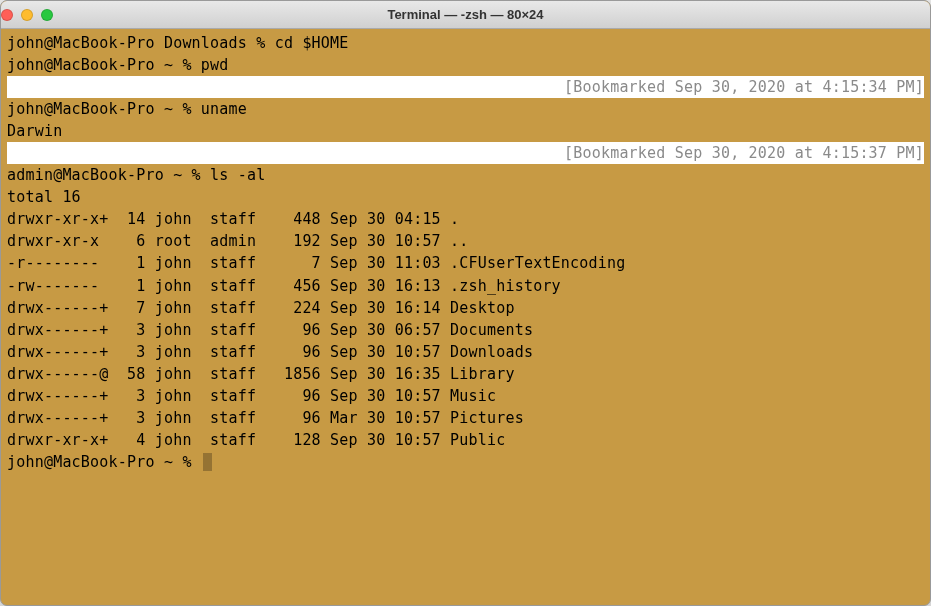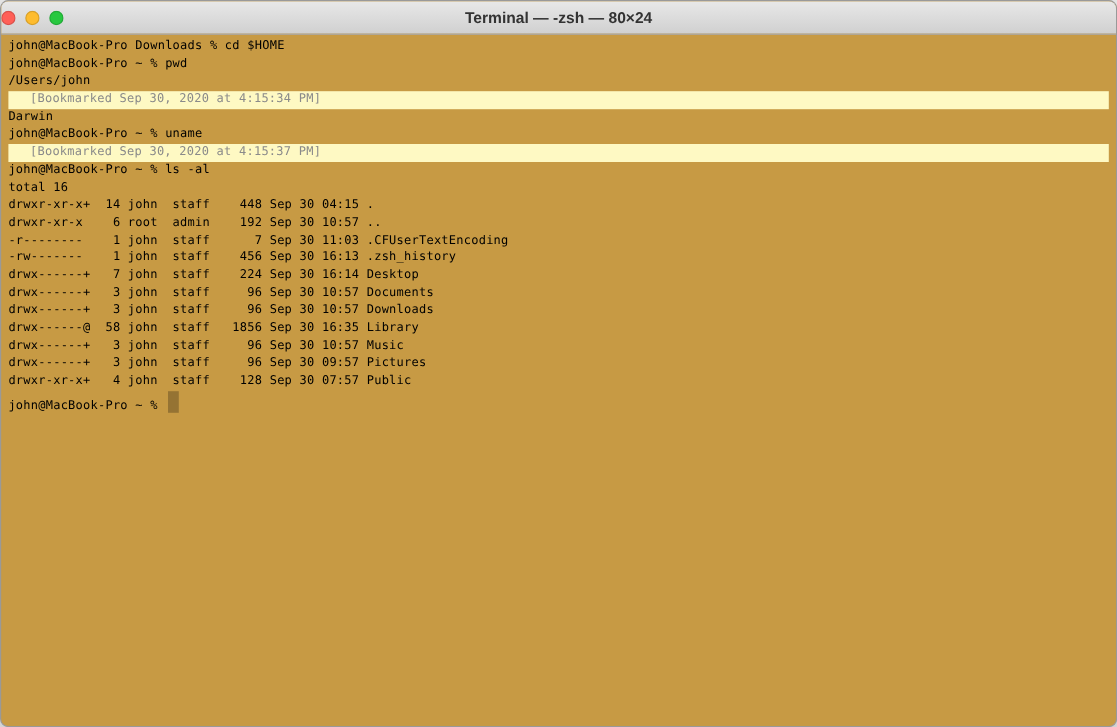--- a/index.html
+++ b/index.html
@@ -58,7 +58,7 @@
     }
     .terminal-content {
       font-family: "Menlo", "Monaco", monospace;
-      font-size: 10px;
+      font-size: 15px;
       line-height: 1.47;
       color: #000;
       padding: 3px 6px;

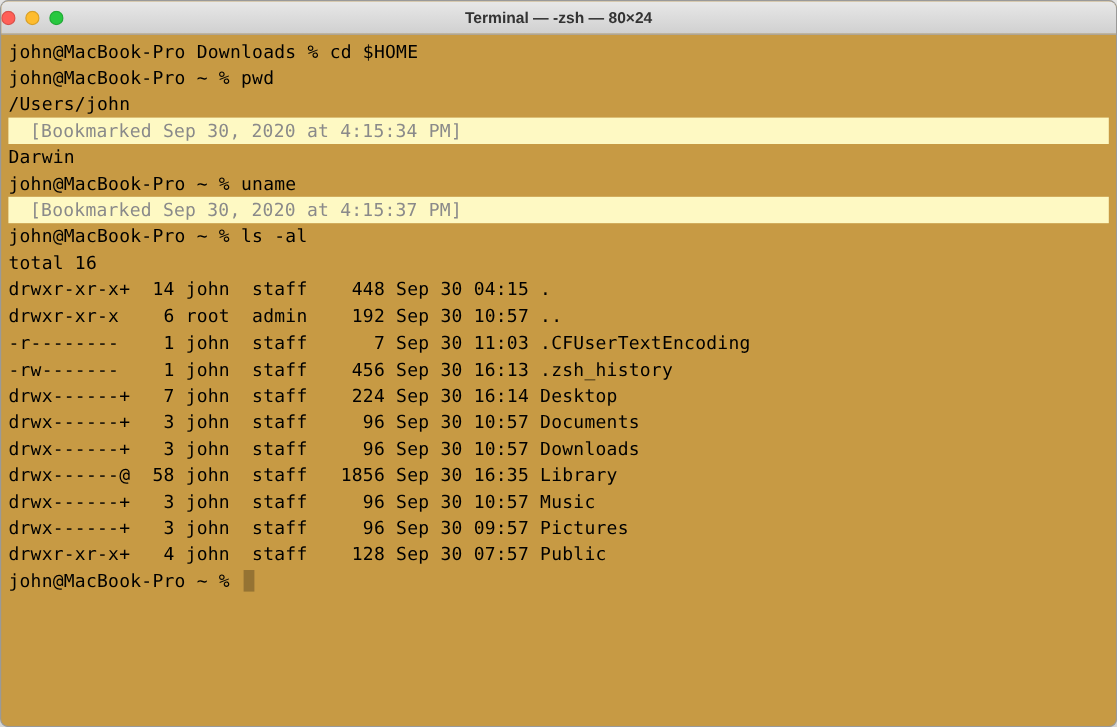--- a/index.html
+++ b/index.html
@@ -98,7 +98,6 @@
   <div class="terminal-content" id="terminal-lines">
   <div class="line">john@MacBook-Pro Downloads % cd $HOME</div>
       <div class="line">john@MacBook-Pro ~ % pwd</div>
-      <div class="line">/Users/john</div>
       <div class="line bookmark">[Bookmarked Sep 30, 2020 at 4:15:34 PM]</div>
       <div class="line">Darwin</div>
       <div class="line">john@MacBook-Pro ~ % uname</div>

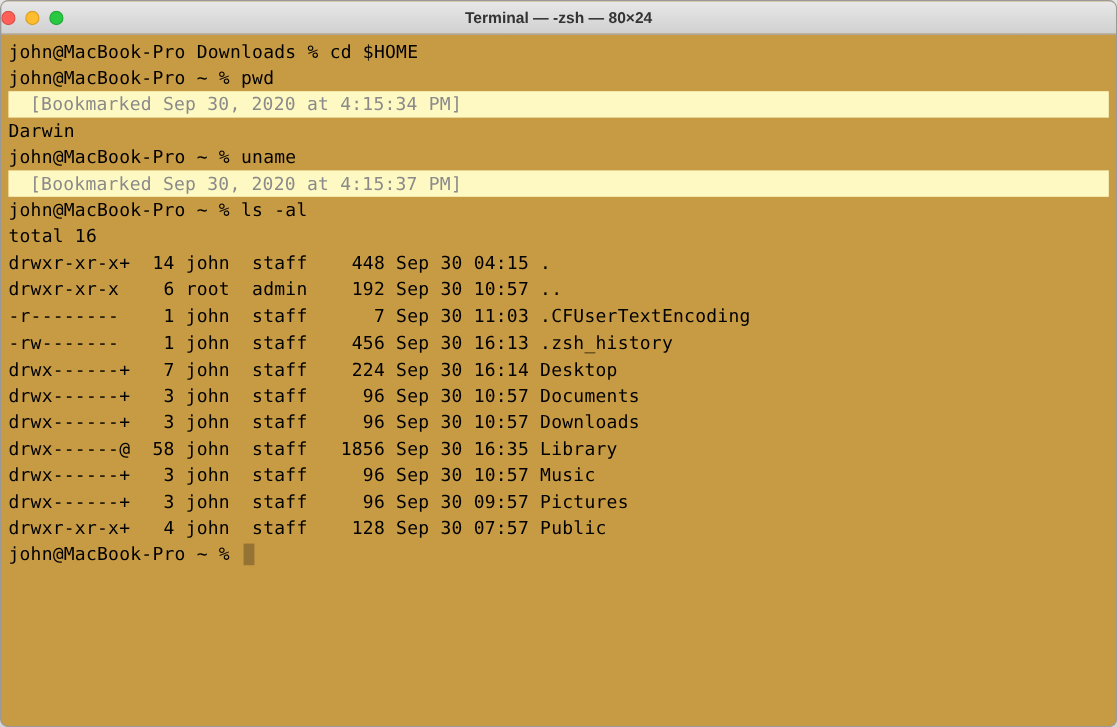--- a/index.html
+++ b/index.html
@@ -68,11 +68,12 @@
       white-space: pre;
     }
     .bookmark {
-      background: #fef9c3;
+      background: #ffffff;
       color: #8a8a8a;
       width: 100%;
       display: block;
       padding-left: 18px;
+      text-align: right;
     }
     .cursor {
       display: inline-block;

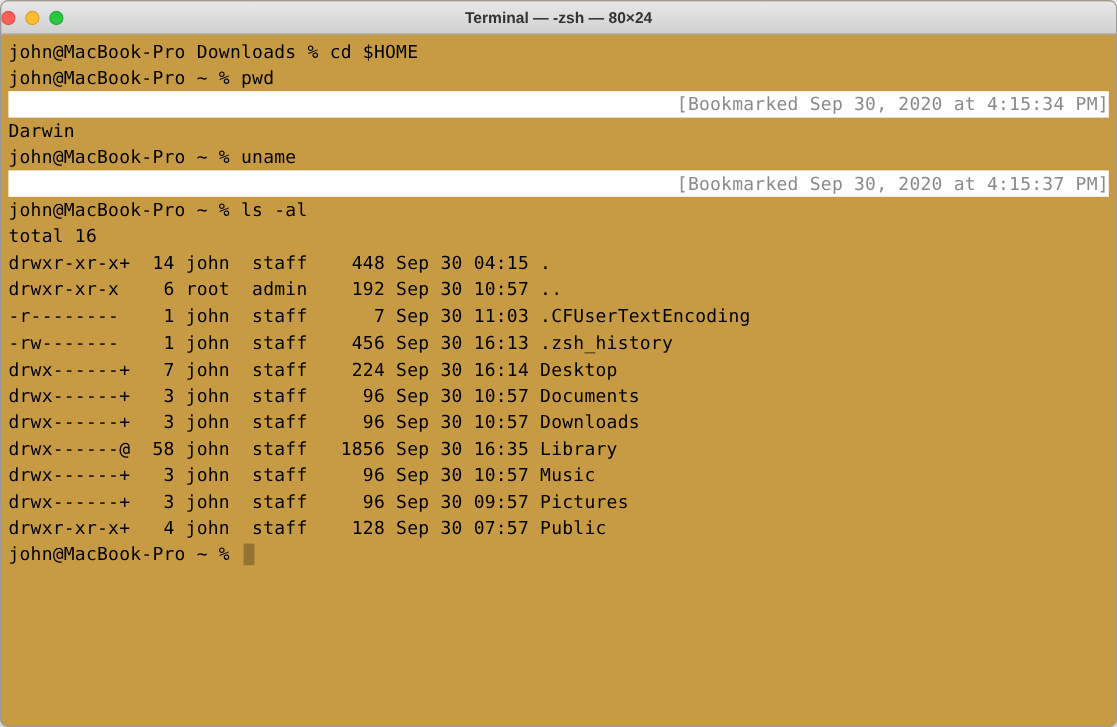--- a/index.html
+++ b/index.html
@@ -100,8 +100,8 @@
   <div class="line">john@MacBook-Pro Downloads % cd $HOME</div>
       <div class="line">john@MacBook-Pro ~ % pwd</div>
       <div class="line bookmark">[Bookmarked Sep 30, 2020 at 4:15:34 PM]</div>
+      <div class="line">john@MacBook-Pro ~ % uname</div>
       <div class="line">Darwin</div>
-      <div class="line">john@MacBook-Pro ~ % uname</div>
       <div class="line bookmark">[Bookmarked Sep 30, 2020 at 4:15:37 PM]</div>
       <div class="line">john@MacBook-Pro ~ % ls -al</div>
       <div class="line">total 16</div>

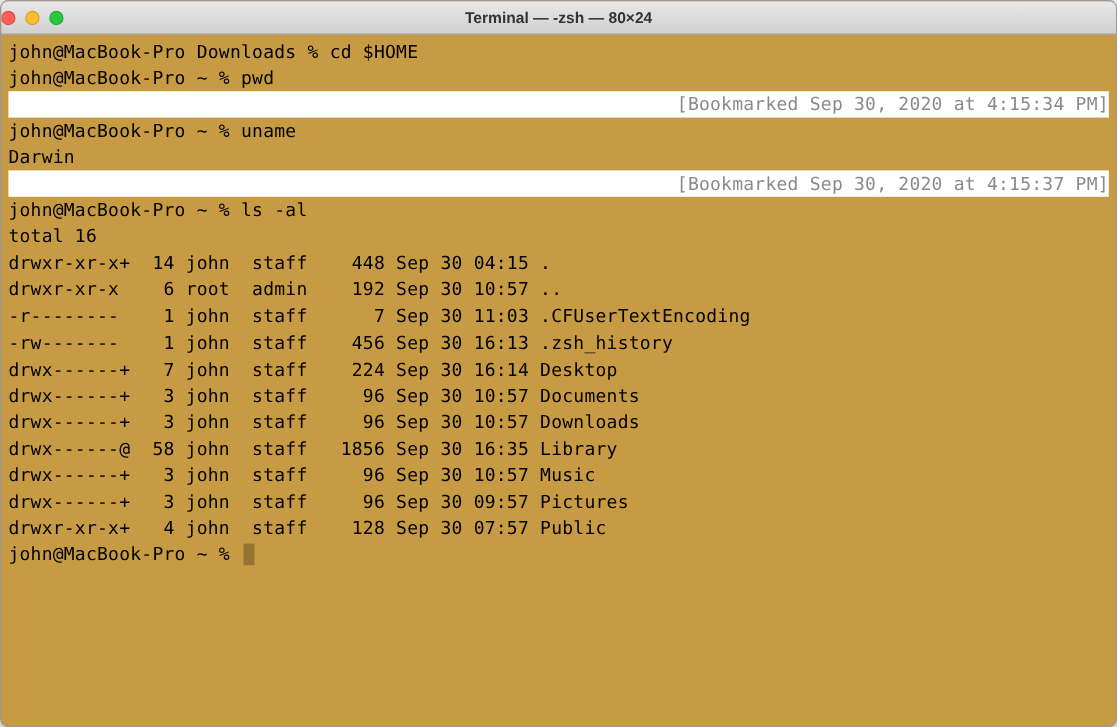--- a/index.html
+++ b/index.html
@@ -103,7 +103,7 @@
       <div class="line">john@MacBook-Pro ~ % uname</div>
       <div class="line">Darwin</div>
       <div class="line bookmark">[Bookmarked Sep 30, 2020 at 4:15:37 PM]</div>
-      <div class="line">john@MacBook-Pro ~ % ls -al</div>
+      <div class="line">admin@MacBook-Pro ~ % ls -al</div>
       <div class="line">total 16</div>
       <div class="line">drwxr-xr-x+  14 john  staff    448 Sep 30 04:15 .</div>
       <div class="line">drwxr-xr-x    6 root  admin    192 Sep 30 10:57 ..</div>

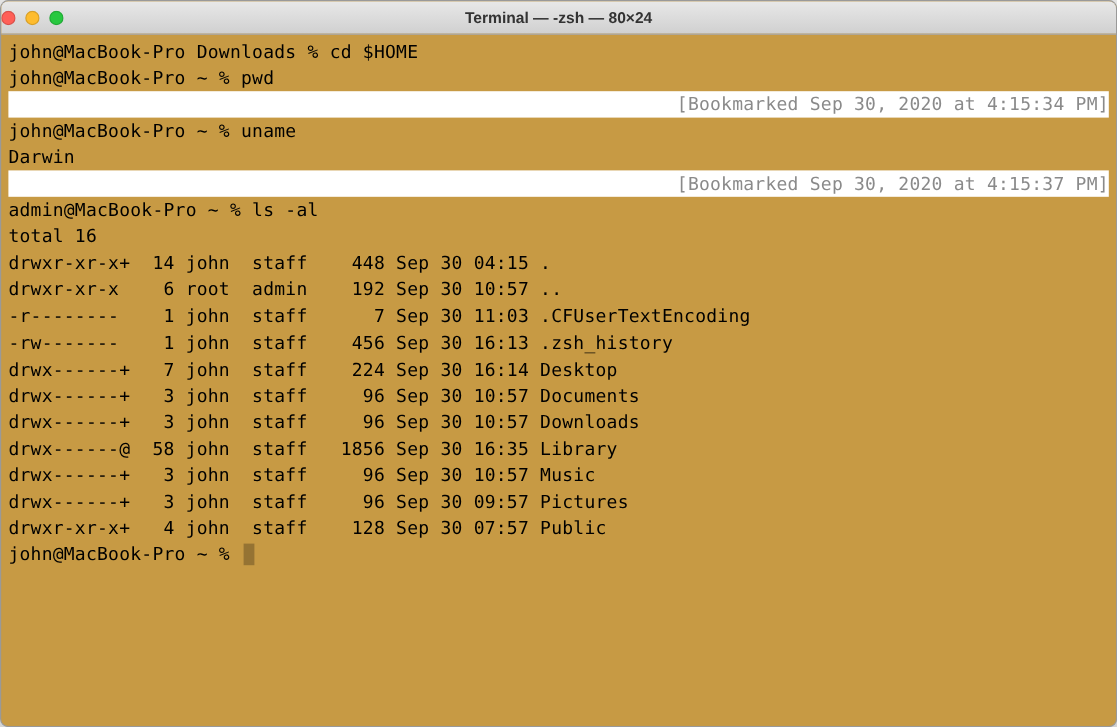--- a/index.html
+++ b/index.html
@@ -110,7 +110,7 @@
       <div class="line">-r--------    1 john  staff      7 Sep 30 11:03 .CFUserTextEncoding</div>
       <div class="line">-rw-------    1 john  staff    456 Sep 30 16:13 .zsh_history</div>
       <div class="line">drwx------+   7 john  staff    224 Sep 30 16:14 Desktop</div>
-      <div class="line">drwx------+   3 john  staff     96 Sep 30 10:57 Documents</div>
+      <div class="line">drwx------+   3 john  staff     96 Sep 30 06:57 Documents</div>
       <div class="line">drwx------+   3 john  staff     96 Sep 30 10:57 Downloads</div>
       <div class="line">drwx------@  58 john  staff   1856 Sep 30 16:35 Library</div>
       <div class="line">drwx------+   3 john  staff     96 Sep 30 10:57 Music</div>

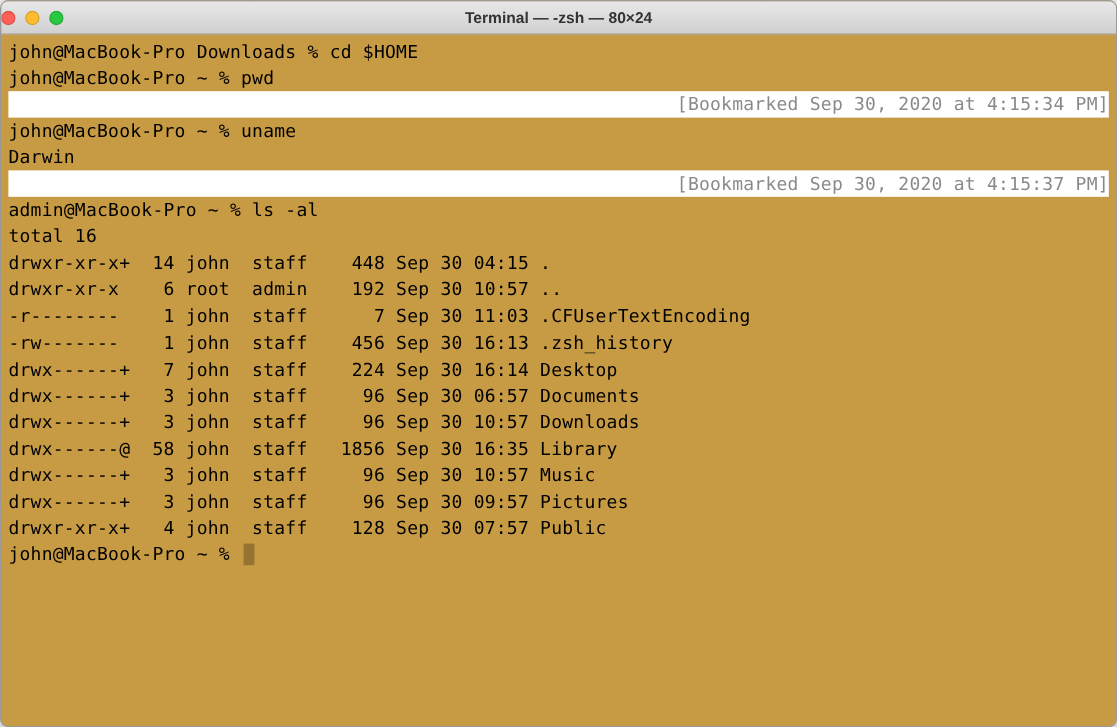--- a/index.html
+++ b/index.html
@@ -114,7 +114,7 @@
       <div class="line">drwx------+   3 john  staff     96 Sep 30 10:57 Downloads</div>
       <div class="line">drwx------@  58 john  staff   1856 Sep 30 16:35 Library</div>
       <div class="line">drwx------+   3 john  staff     96 Sep 30 10:57 Music</div>
-      <div class="line">drwx------+   3 john  staff     96 Sep 30 09:57 Pictures</div>
+      <div class="line">drwx------+   3 john  staff     96 Mar 30 10:57 Pictures</div>
       <div class="line">drwxr-xr-x+   4 john  staff    128 Sep 30 07:57 Public</div>
       <div class="line">john@MacBook-Pro ~ % <span class="cursor"></span></div>
     </div>

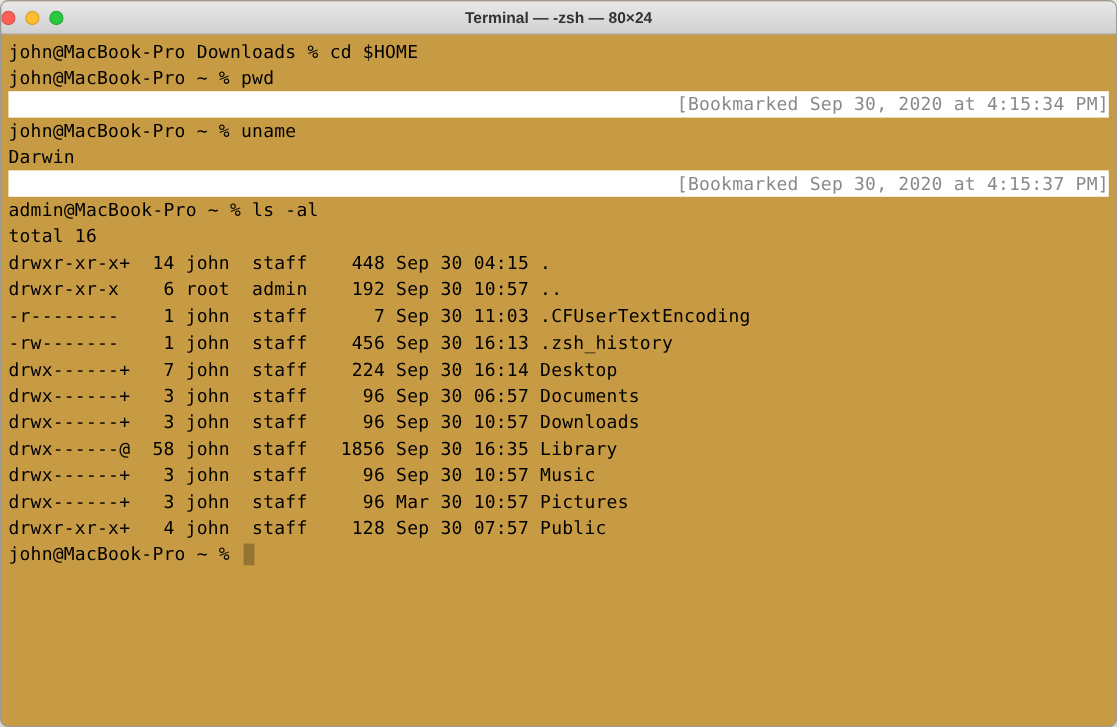--- a/index.html
+++ b/index.html
@@ -115,7 +115,7 @@
       <div class="line">drwx------@  58 john  staff   1856 Sep 30 16:35 Library</div>
       <div class="line">drwx------+   3 john  staff     96 Sep 30 10:57 Music</div>
       <div class="line">drwx------+   3 john  staff     96 Mar 30 10:57 Pictures</div>
-      <div class="line">drwxr-xr-x+   4 john  staff    128 Sep 30 07:57 Public</div>
+      <div class="line">drwxr-xr-x+   4 john  staff    128 Sep 30 10:57 Public</div>
       <div class="line">john@MacBook-Pro ~ % <span class="cursor"></span></div>
     </div>
 </div>

